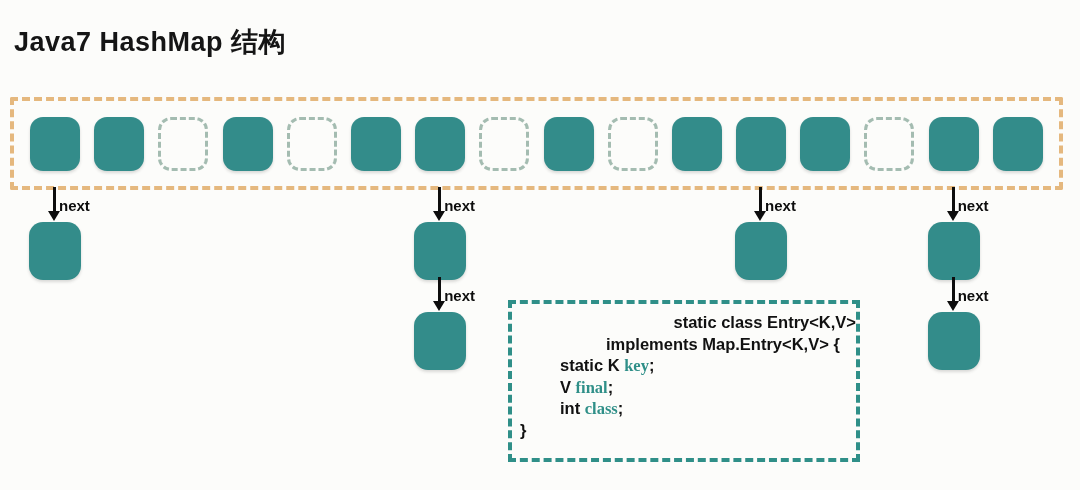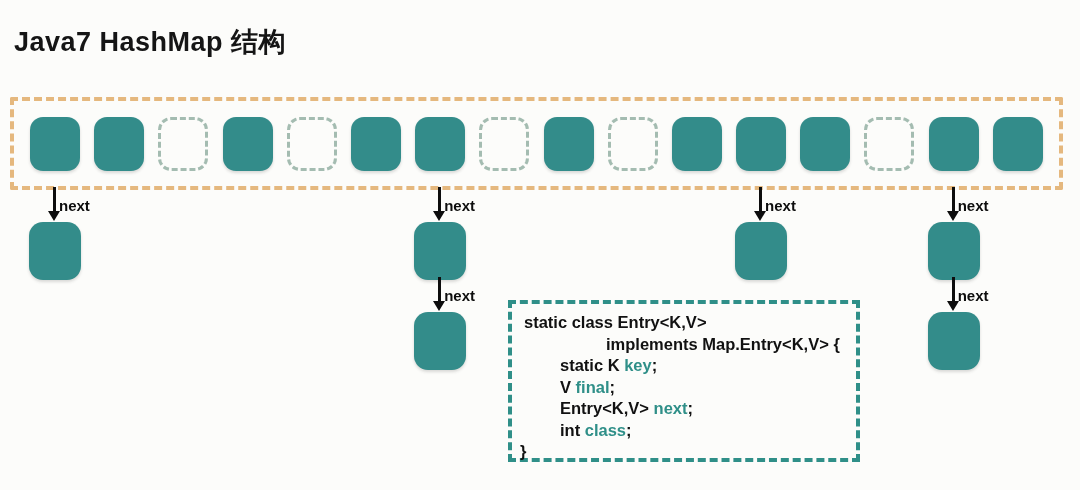--- a/index.html
+++ b/index.html
@@ -65,7 +65,7 @@
     font-weight:bold;font-size:16.5px;line-height:21.5px;
   }
   .code-line{white-space:pre;color:var(--ink);}
-  .cl-1{padding-left:12px;}
+  .cl-1{padding-left:12px;text-align:right;}
   .cl-2{padding-left:94px;}
   .cl-field{padding-left:48px;}
   .cl-close{padding-left:8px;}

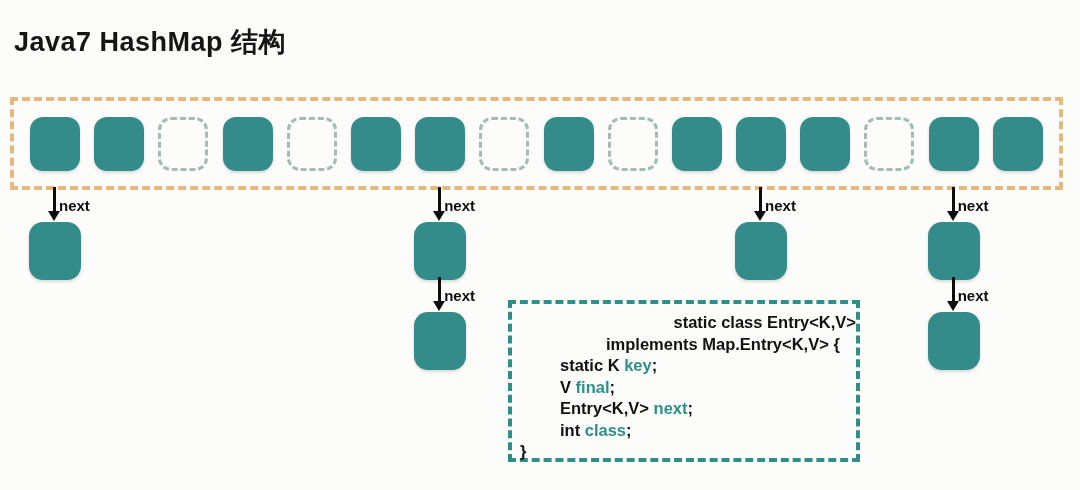--- a/index.html
+++ b/index.html
@@ -69,7 +69,7 @@
   .cl-2{padding-left:94px;}
   .cl-field{padding-left:48px;}
   .cl-close{padding-left:8px;}
-  .kw{color:var(--kw);}
+  .kw{color:var(--kw);font-family:Liberation Serif, serif;}
 </style>
 </head>
 <body>

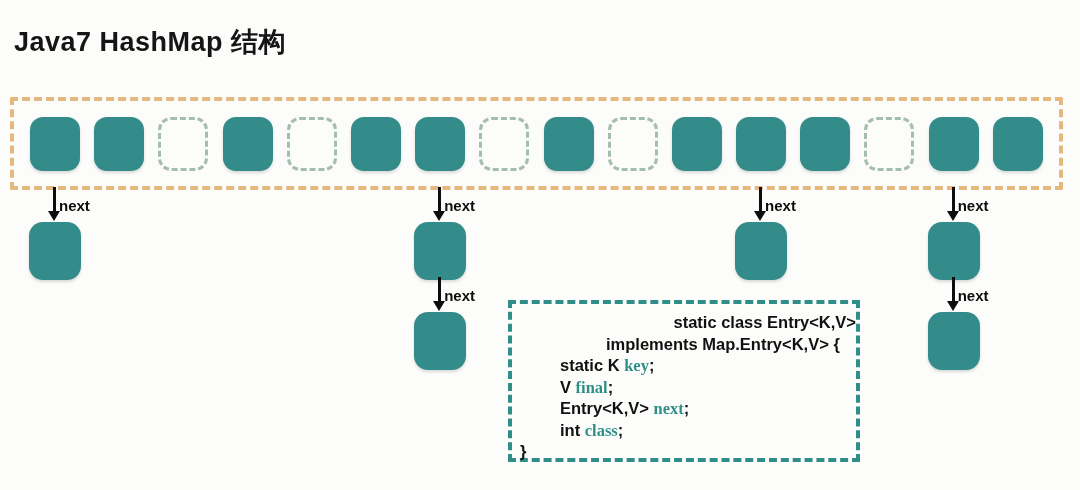--- a/index.html
+++ b/index.html
@@ -104,7 +104,6 @@
     <div class="code-line cl-2"><span>implements Map.Entry&lt;K,V&gt; {</span></div>
     <div class="code-line cl-field"><span>static K </span><span class="kw">key</span><span>;</span></div>
     <div class="code-line cl-field"><span>V </span><span class="kw">final</span><span>;</span></div>
-    <div class="code-line cl-field"><span>Entry&lt;K,V&gt; </span><span class="kw">next</span><span>;</span></div>
     <div class="code-line cl-field"><span>int </span><span class="kw">class</span><span>;</span></div>
     <div class="code-line cl-close"><span>}</span></div>
   </div>

